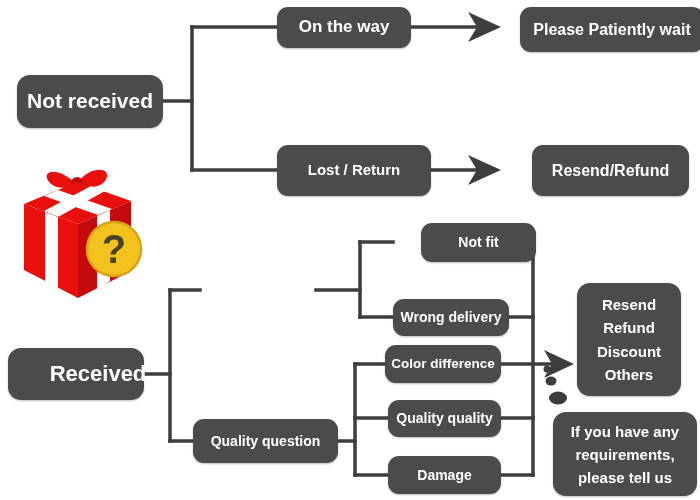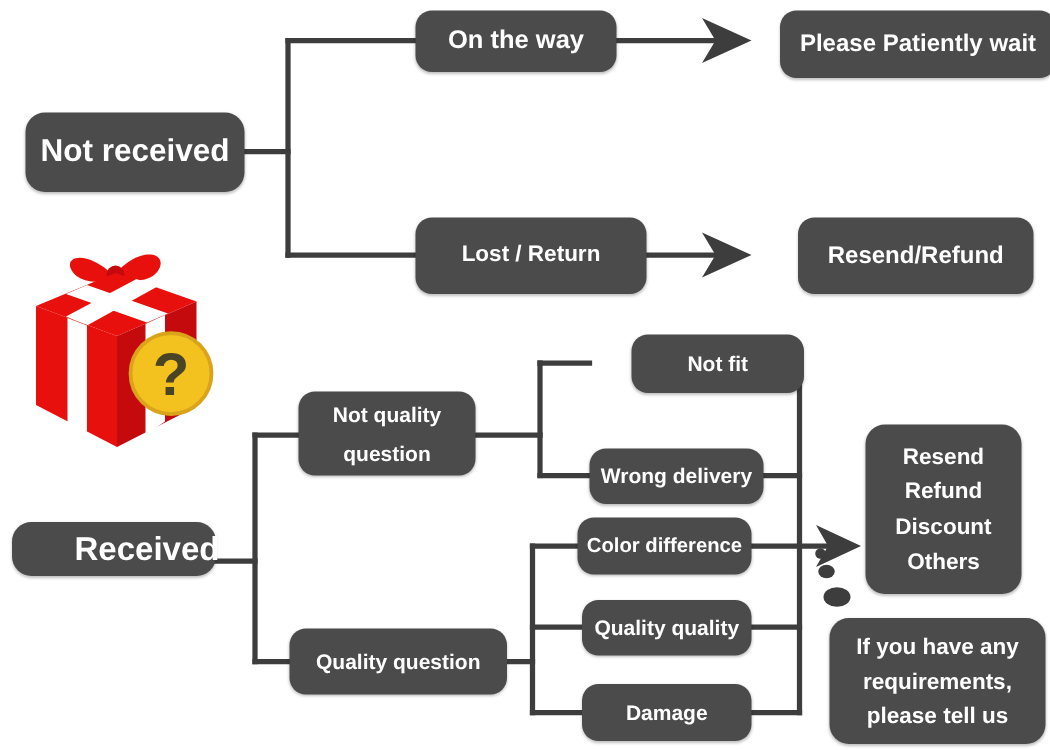--- a/index.html
+++ b/index.html
@@ -117,8 +117,6 @@
 
   <div class="node big" style="left:8px;top:348px;width:136px;height:36px;font-size:22px;padding-left:44px;">Received</div>
 
-  <div class="node" style="left:199px;top:261px;width:118px;height:56px;font-size:14px;line-height:26px;">Not quality
-question</div>
 
   <div class="node" style="left:193px;top:419px;width:145px;height:44px;font-size:14px;">Quality question</div>
 

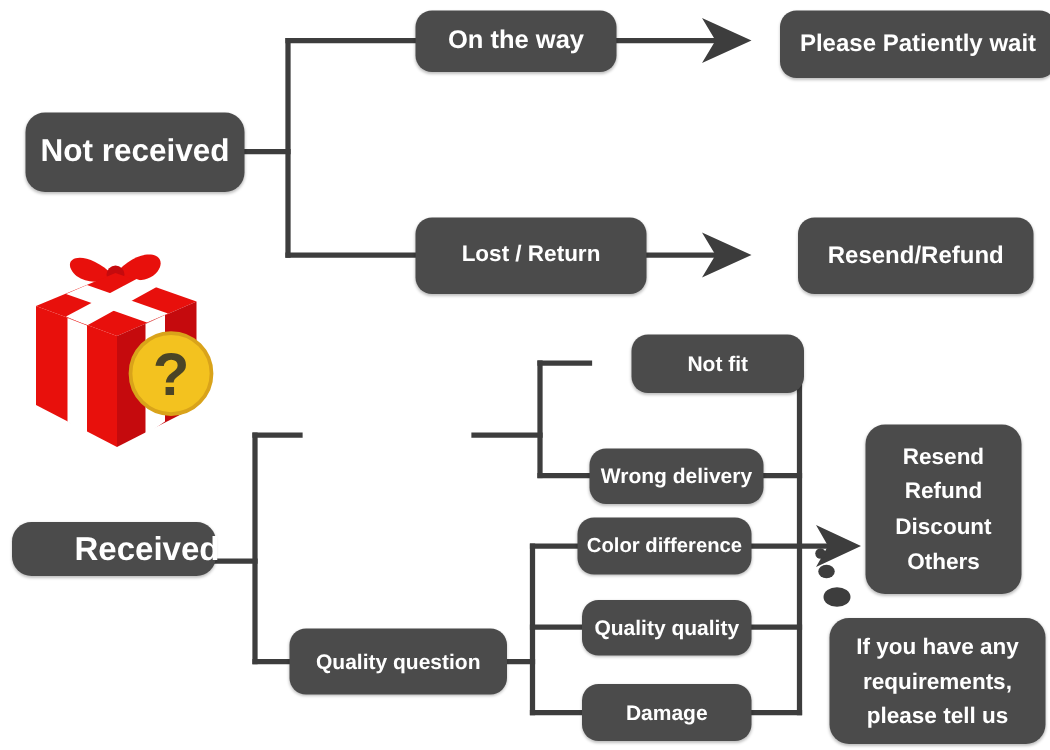--- a/index.html
+++ b/index.html
@@ -115,7 +115,7 @@
 
   <div class="node" style="left:500px;top:145px;width:157px;height:51px;font-size:16px;margin-left:32px;">Resend/Refund</div>
 
-  <div class="node big" style="left:8px;top:348px;width:136px;height:36px;font-size:22px;padding-left:44px;">Received</div>
+  <div class="node big" style="left:8px;top:348px;width:136px;height:52px;font-size:22px;padding-left:44px;">Received</div>
 
 
   <div class="node" style="left:193px;top:419px;width:145px;height:44px;font-size:14px;">Quality question</div>

